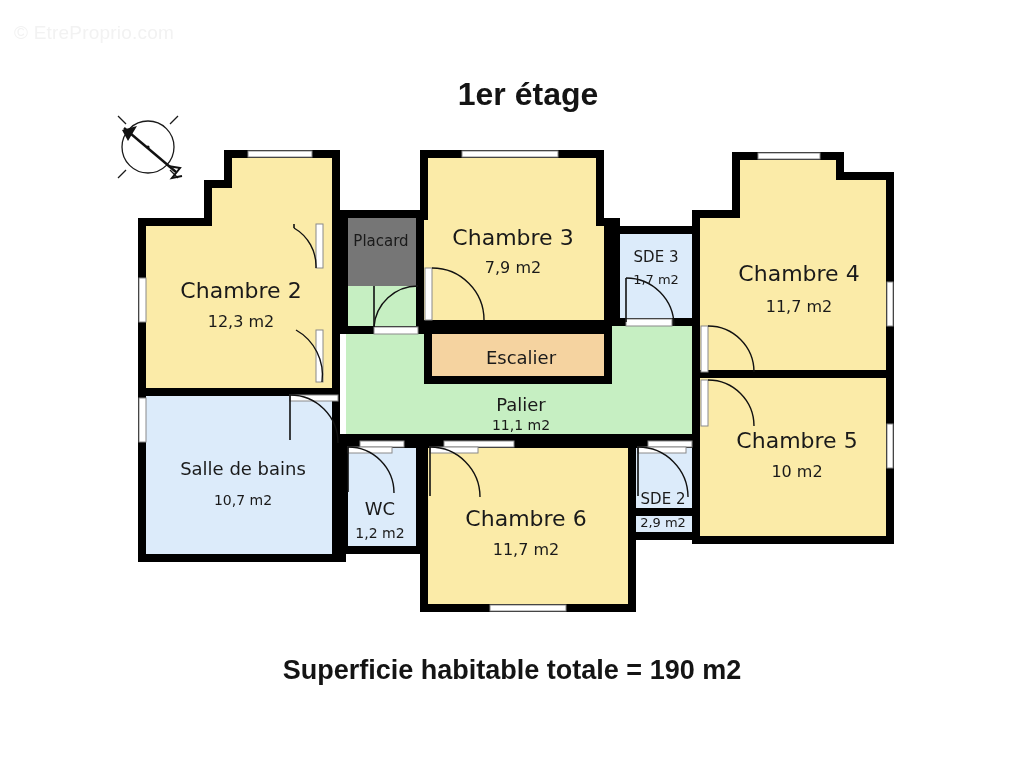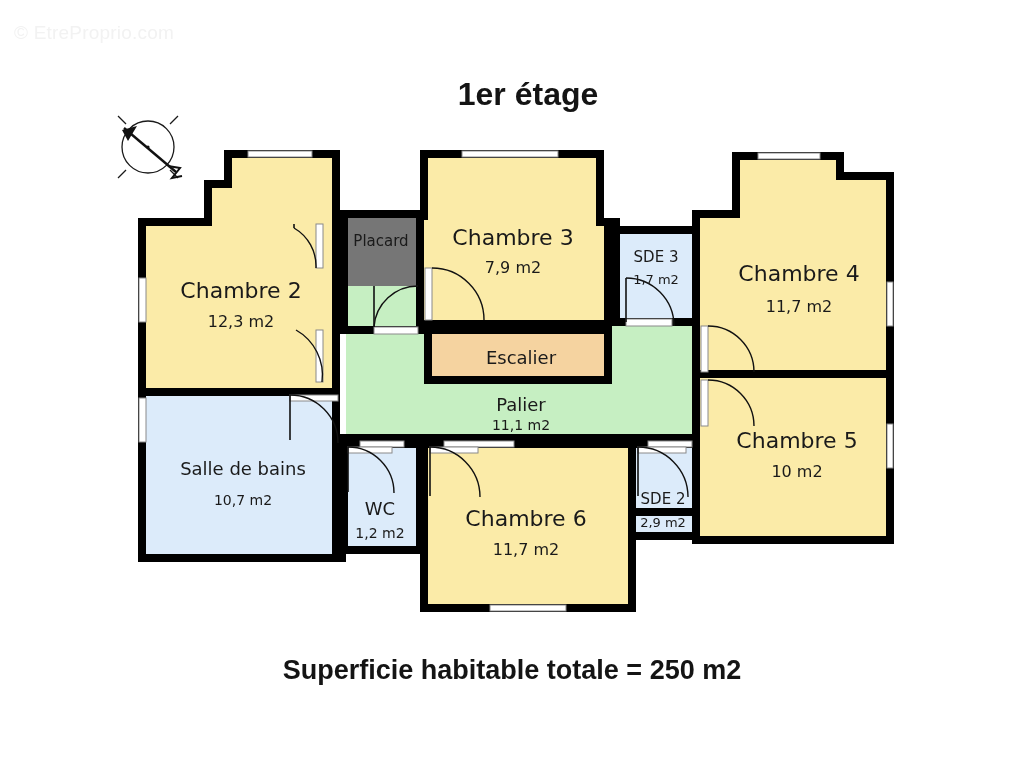--- a/index.html
+++ b/index.html
@@ -302,7 +302,7 @@
 
   </svg>
 
-  <div id="plan-footer">Superficie habitable totale = 250 m2</div>
+  <div id="plan-footer">Superficie habitable totale = 190 m2</div>
 
 </div>
 

